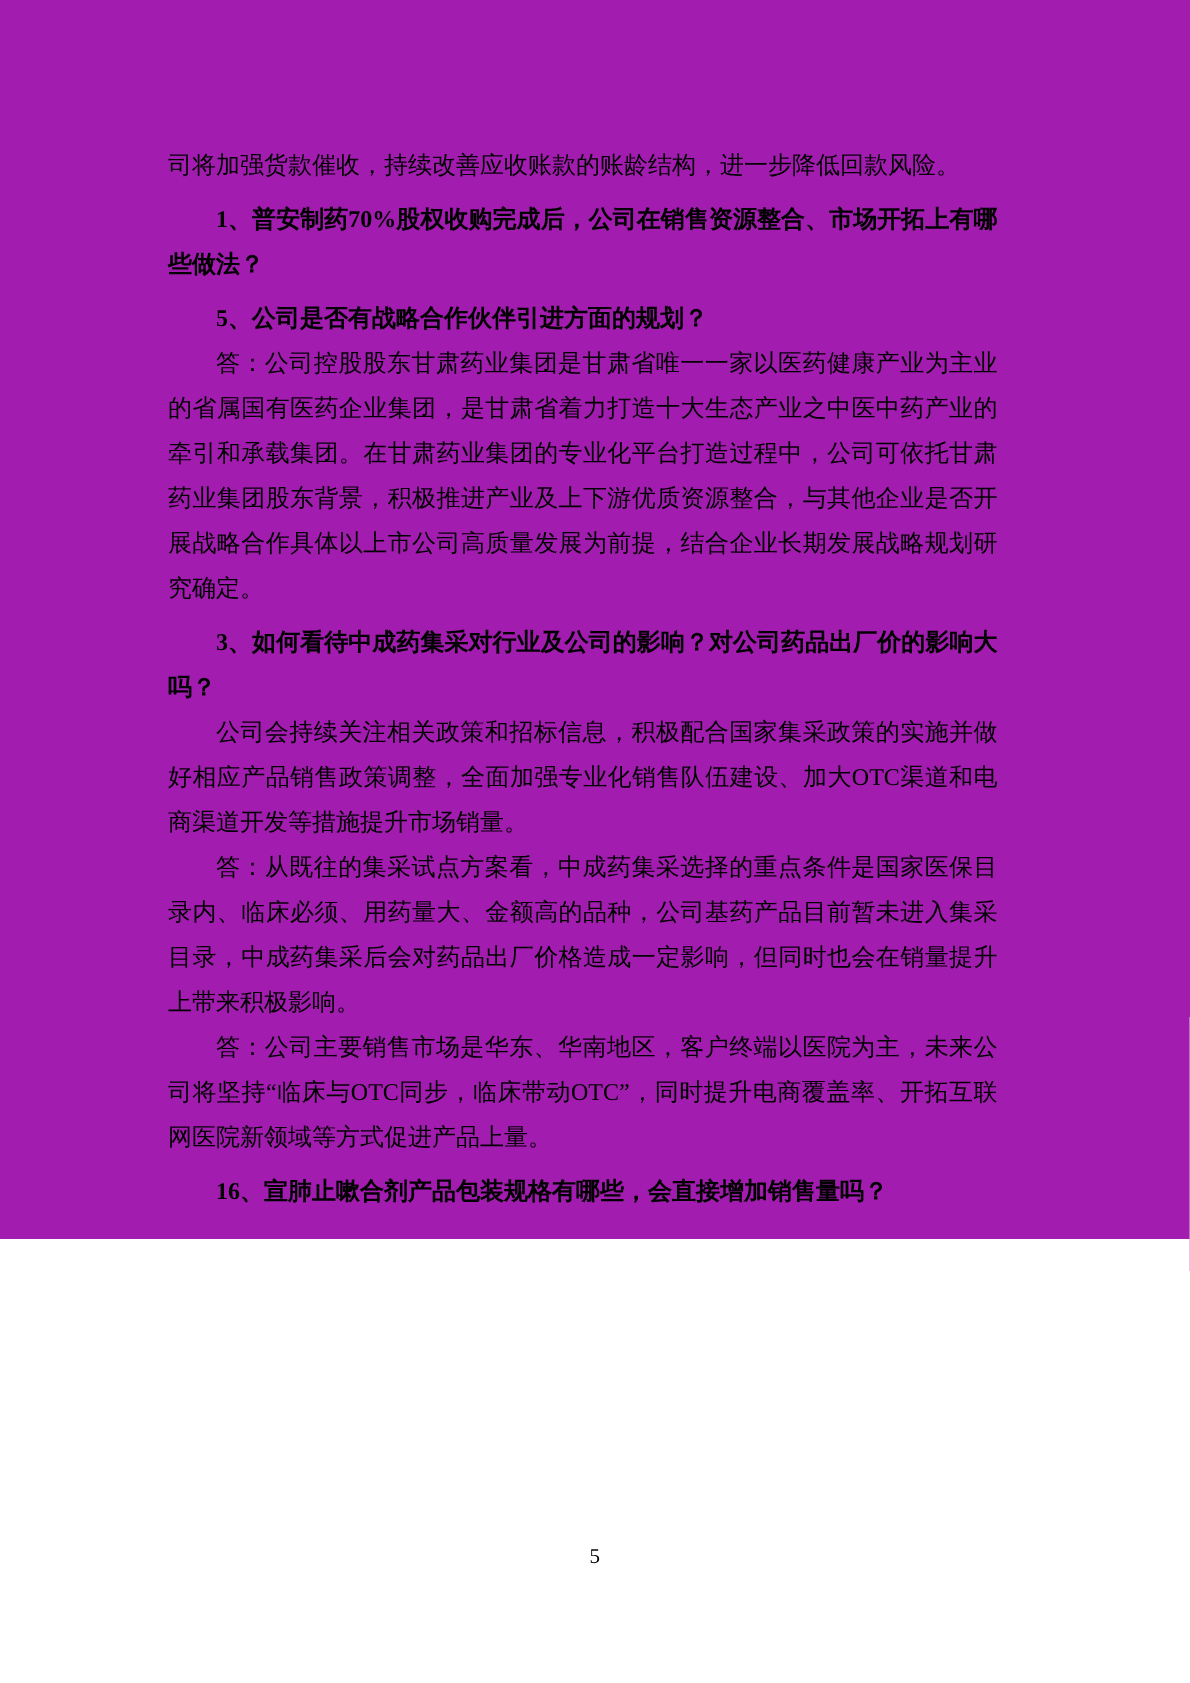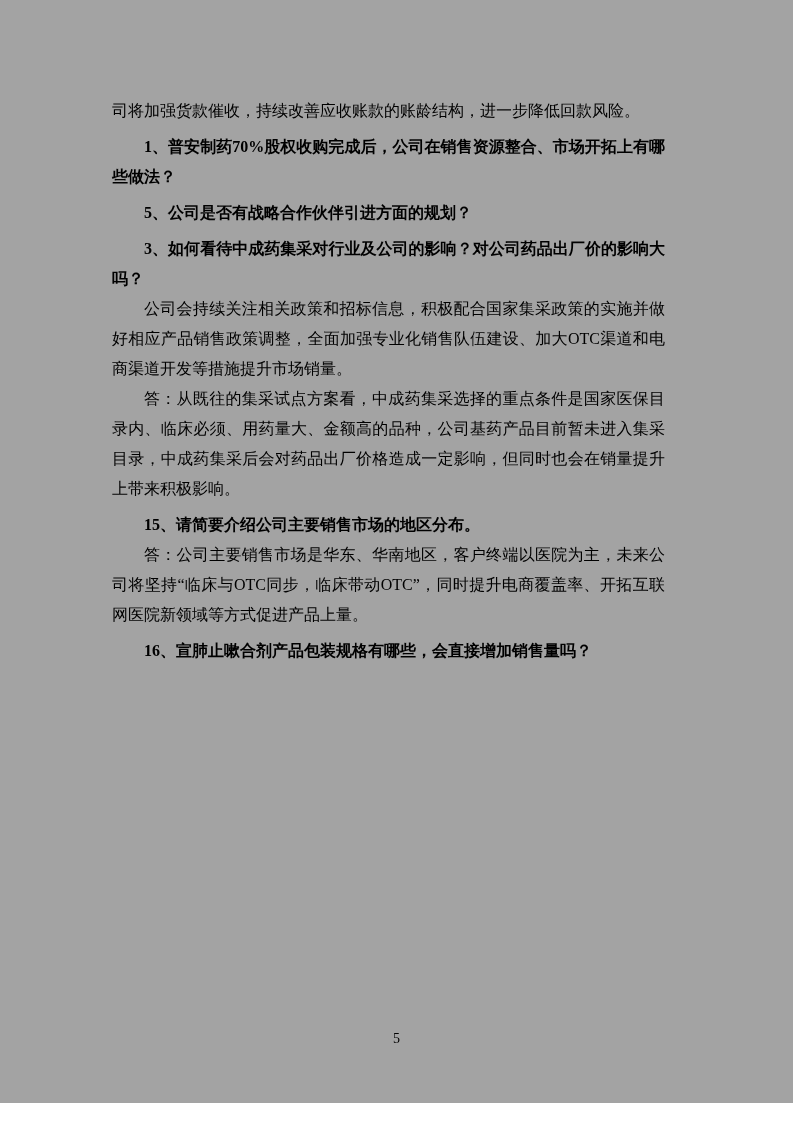--- a/index.html
+++ b/index.html
@@ -19,8 +19,8 @@
     position: absolute;
     left: 0; top: 0;
     width: 793px;
-    height: 1103px;
-    background: #a3a3a3;
+    height: 826px;
+    background: #a21caf;
   }
   .content {
     position: absolute;

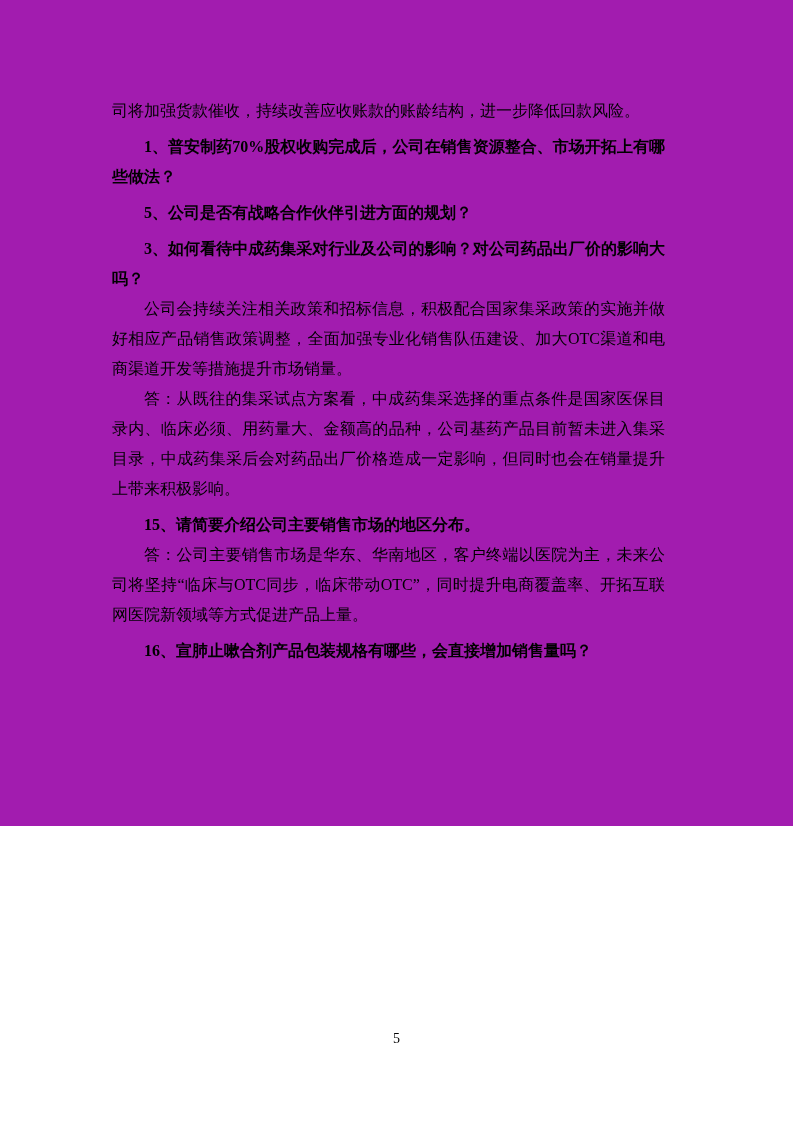--- a/index.html
+++ b/index.html
@@ -63,6 +63,7 @@
     <p class="continuation">司将加强货款催收，持续改善应收账款的账龄结构，进一步降低回款风险。</p>
     <p class="question">1、普安制药70%股权收购完成后，公司在销售资源整合、市场开拓上有哪些做法？</p>
     <p class="question">5、公司是否有战略合作伙伴引进方面的规划？</p>
+    <p class="answer">答：公司控股股东甘肃药业集团是甘肃省唯一一家以医药健康产业为主业的省属国有医药企业集团，是甘肃省着力打造十大生态产业之中医中药产业的牵引和承载集团。在甘肃药业集团的专业化平台打造过程中，公司可依托甘肃药业集团股东背景，积极推进产业及上下游优质资源整合，与其他企业是否开展战略合作具体以上市公司高质量发展为前提，结合企业长期发展战略规划研究确定。</p>
     <p class="question">3、如何看待中成药集采对行业及公司的影响？对公司药品出厂价的影响大吗？</p>
     <p class="answer">公司会持续关注相关政策和招标信息，积极配合国家集采政策的实施并做好相应产品销售政策调整，全面加强专业化销售队伍建设、加大OTC渠道和电商渠道开发等措施提升市场销量。</p>
     <p class="answer">答：从既往的集采试点方案看，中成药集采选择的重点条件是国家医保目录内、临床必须、用药量大、金额高的品种，公司基药产品目前暂未进入集采目录，中成药集采后会对药品出厂价格造成一定影响，但同时也会在销量提升上带来积极影响。</p>

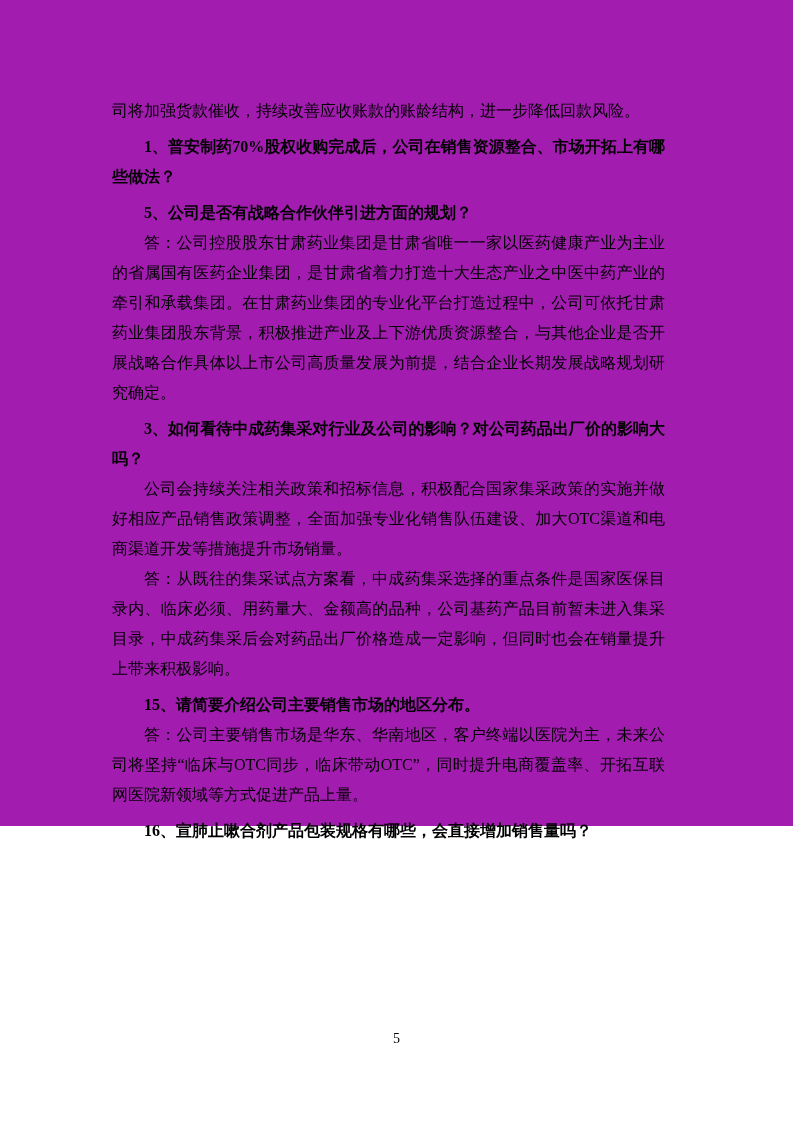--- a/index.html
+++ b/index.html
@@ -67,7 +67,6 @@
     <p class="question">3、如何看待中成药集采对行业及公司的影响？对公司药品出厂价的影响大吗？</p>
     <p class="answer">公司会持续关注相关政策和招标信息，积极配合国家集采政策的实施并做好相应产品销售政策调整，全面加强专业化销售队伍建设、加大OTC渠道和电商渠道开发等措施提升市场销量。</p>
     <p class="answer">答：从既往的集采试点方案看，中成药集采选择的重点条件是国家医保目录内、临床必须、用药量大、金额高的品种，公司基药产品目前暂未进入集采目录，中成药集采后会对药品出厂价格造成一定影响，但同时也会在销量提升上带来积极影响。</p>
-    <p class="question">15、请简要介绍公司主要销售市场的地区分布。</p>
     <p class="answer">答：公司主要销售市场是华东、华南地区，客户终端以医院为主，未来公司将坚持“临床与OTC同步，临床带动OTC”，同时提升电商覆盖率、开拓互联网医院新领域等方式促进产品上量。</p>
     <p class="question">16、宣肺止嗽合剂产品包装规格有哪些，会直接增加销售量吗？</p>
   </div>

